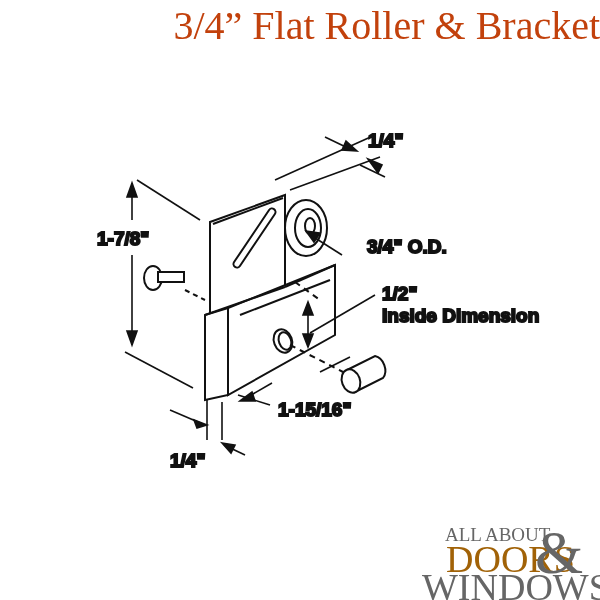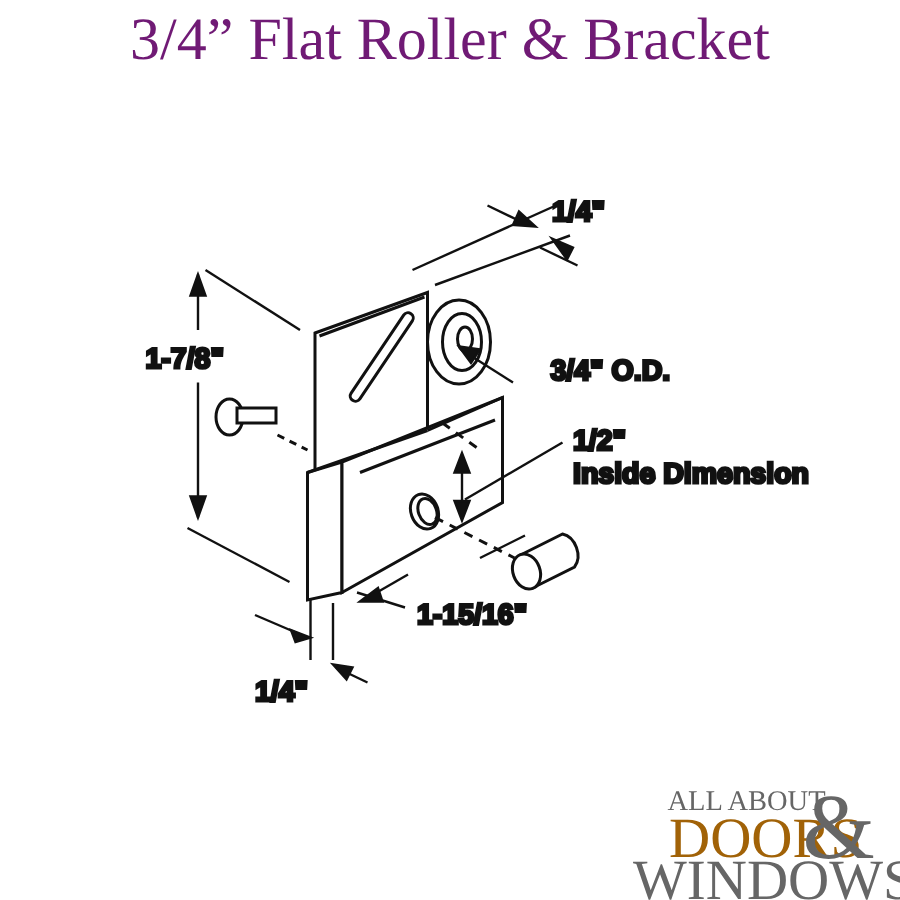--- a/index.html
+++ b/index.html
@@ -4,7 +4,7 @@
 <style>
   html,body{margin:0;padding:0;background:#fff;}
   .page{position:relative;width:600px;height:600px;overflow:hidden;background:#fff;}
-  .title{position:absolute;left:0;top:2px;width:600px;text-align:center;font-family:"Liberation Serif","DejaVu Serif",serif;font-size:40px;color:#701a75;}
+  .title{position:absolute;left:0;top:2px;width:600px;text-align:right;font-family:"Liberation Serif","DejaVu Serif",serif;font-size:40px;color:#c2410c;}
   svg{position:absolute;left:0;top:0;}
   .lbl{font-family:"Liberation Sans","DejaVu Sans",sans-serif;font-weight:bold;fill:#111;font-size:19px;}
   .logo{position:absolute;left:400px;top:505px;width:200px;height:95px;margin-top:14px;}

